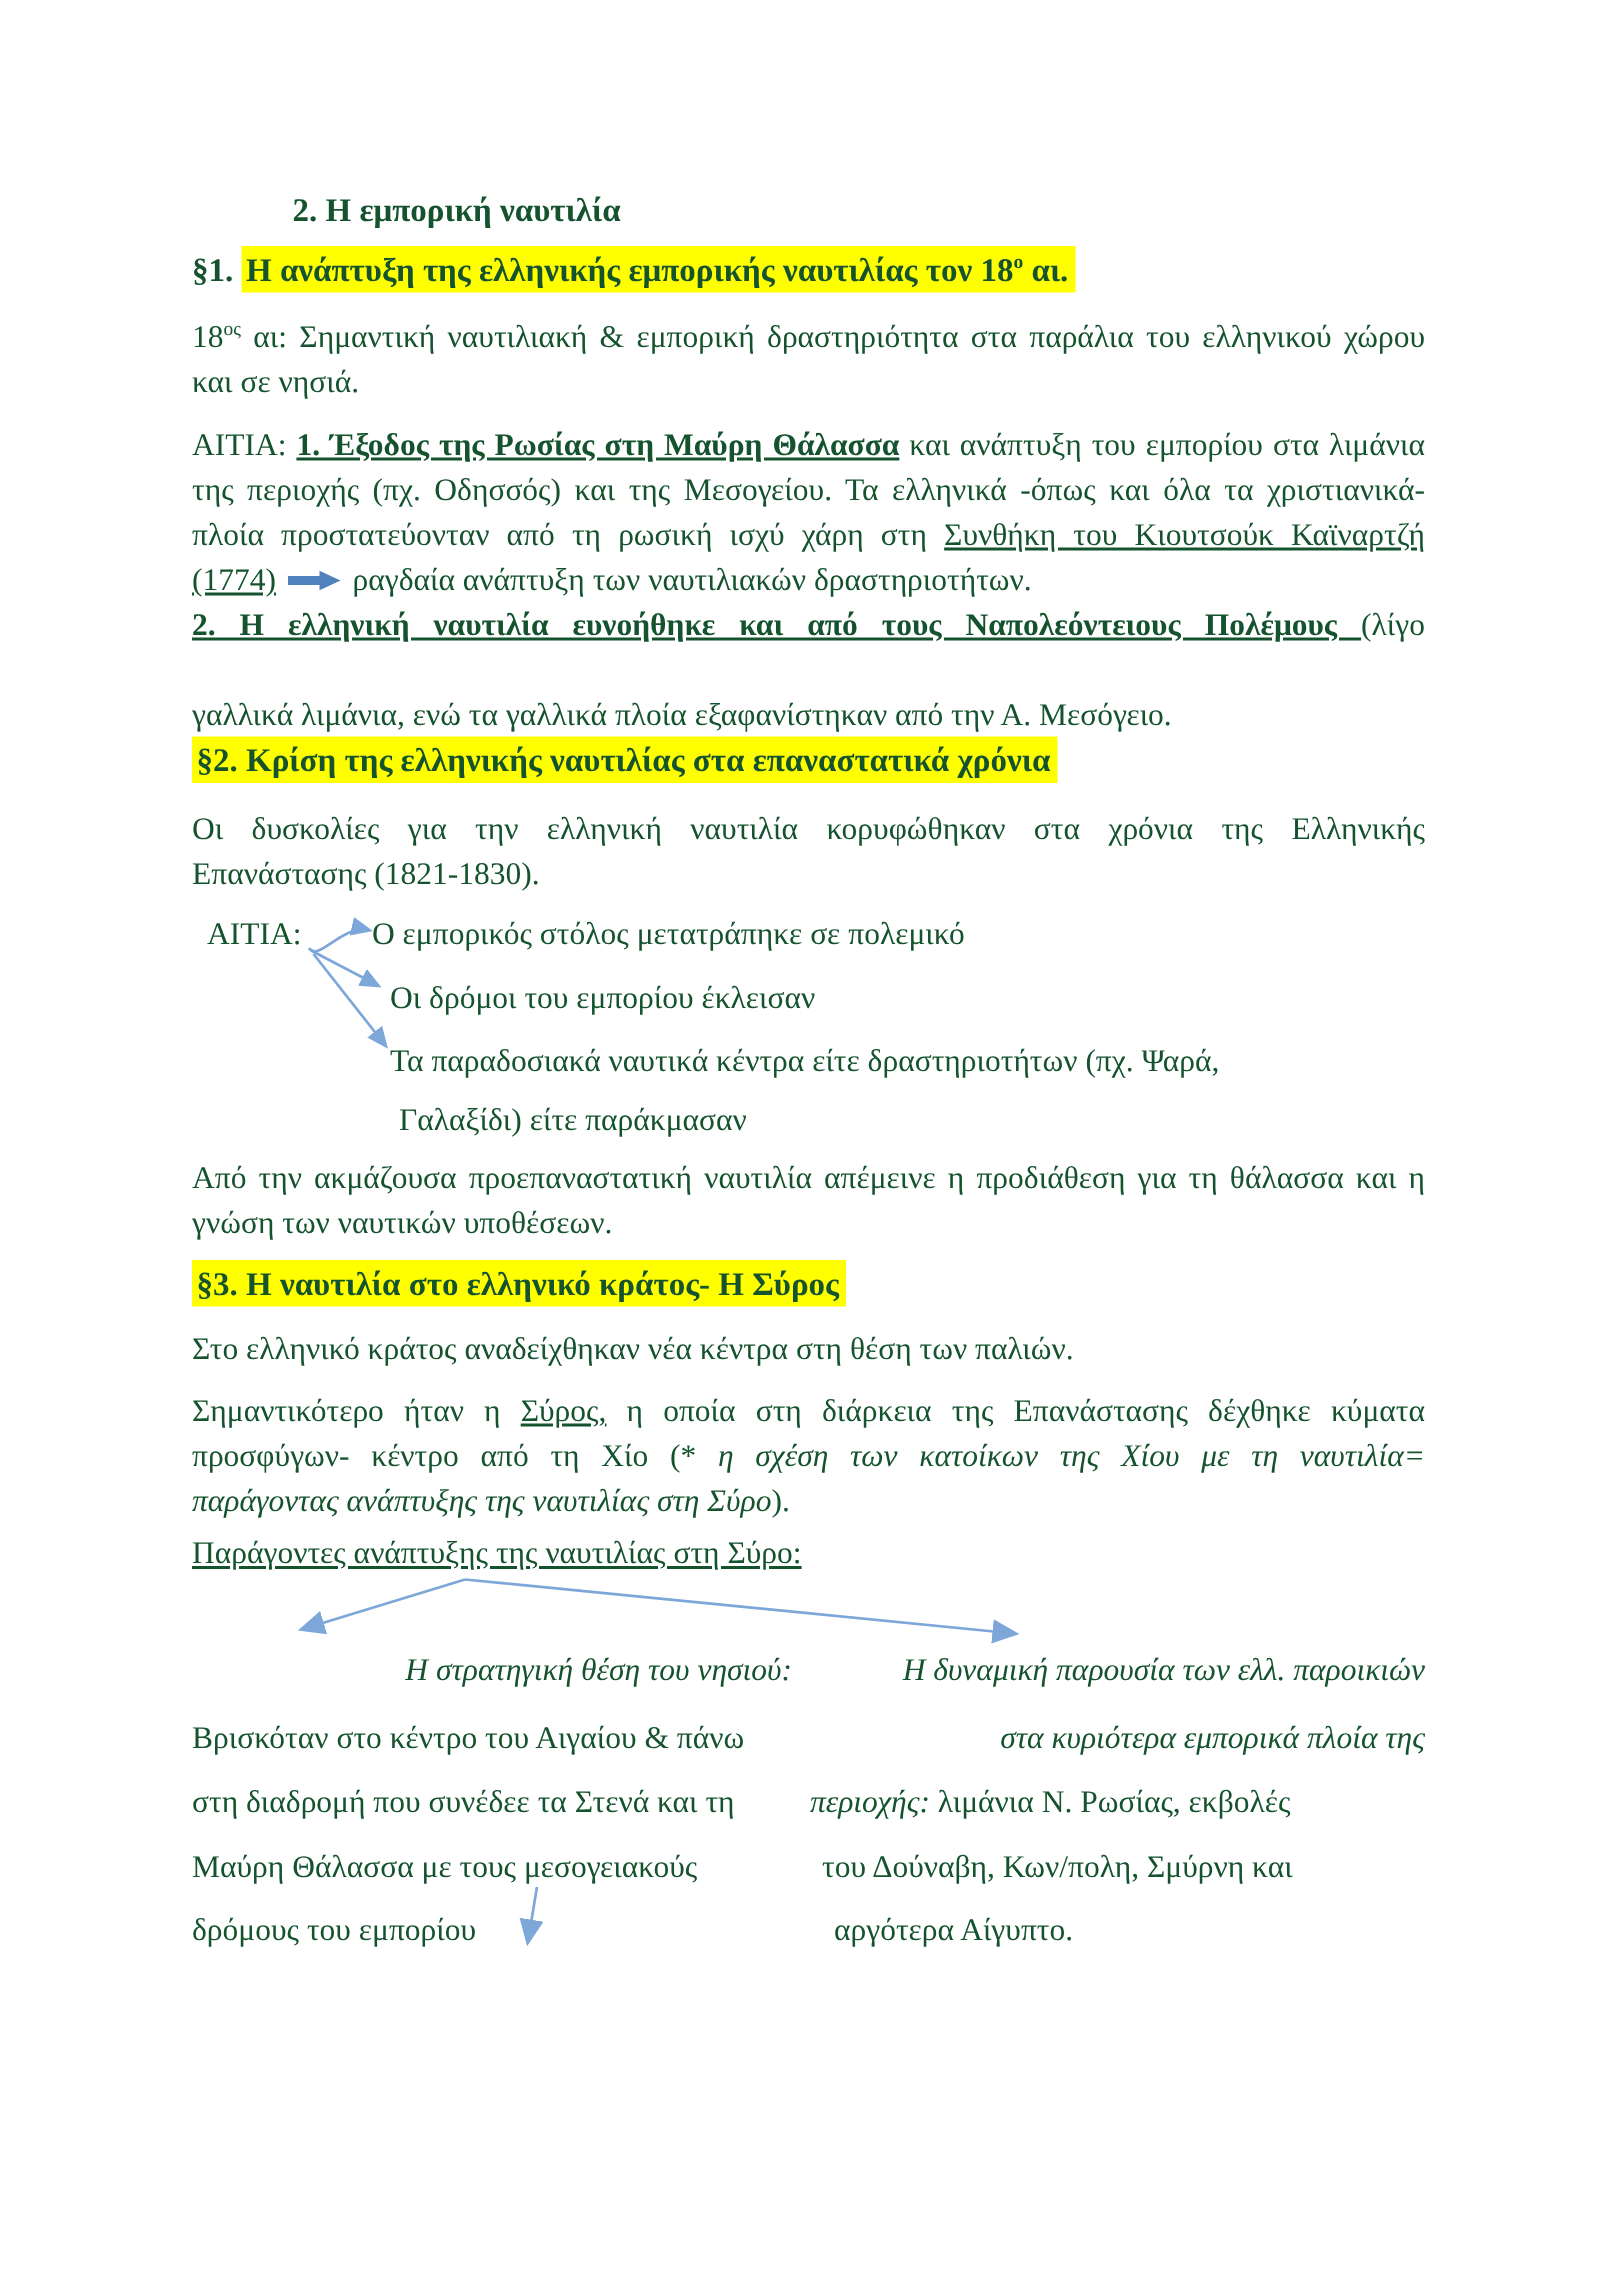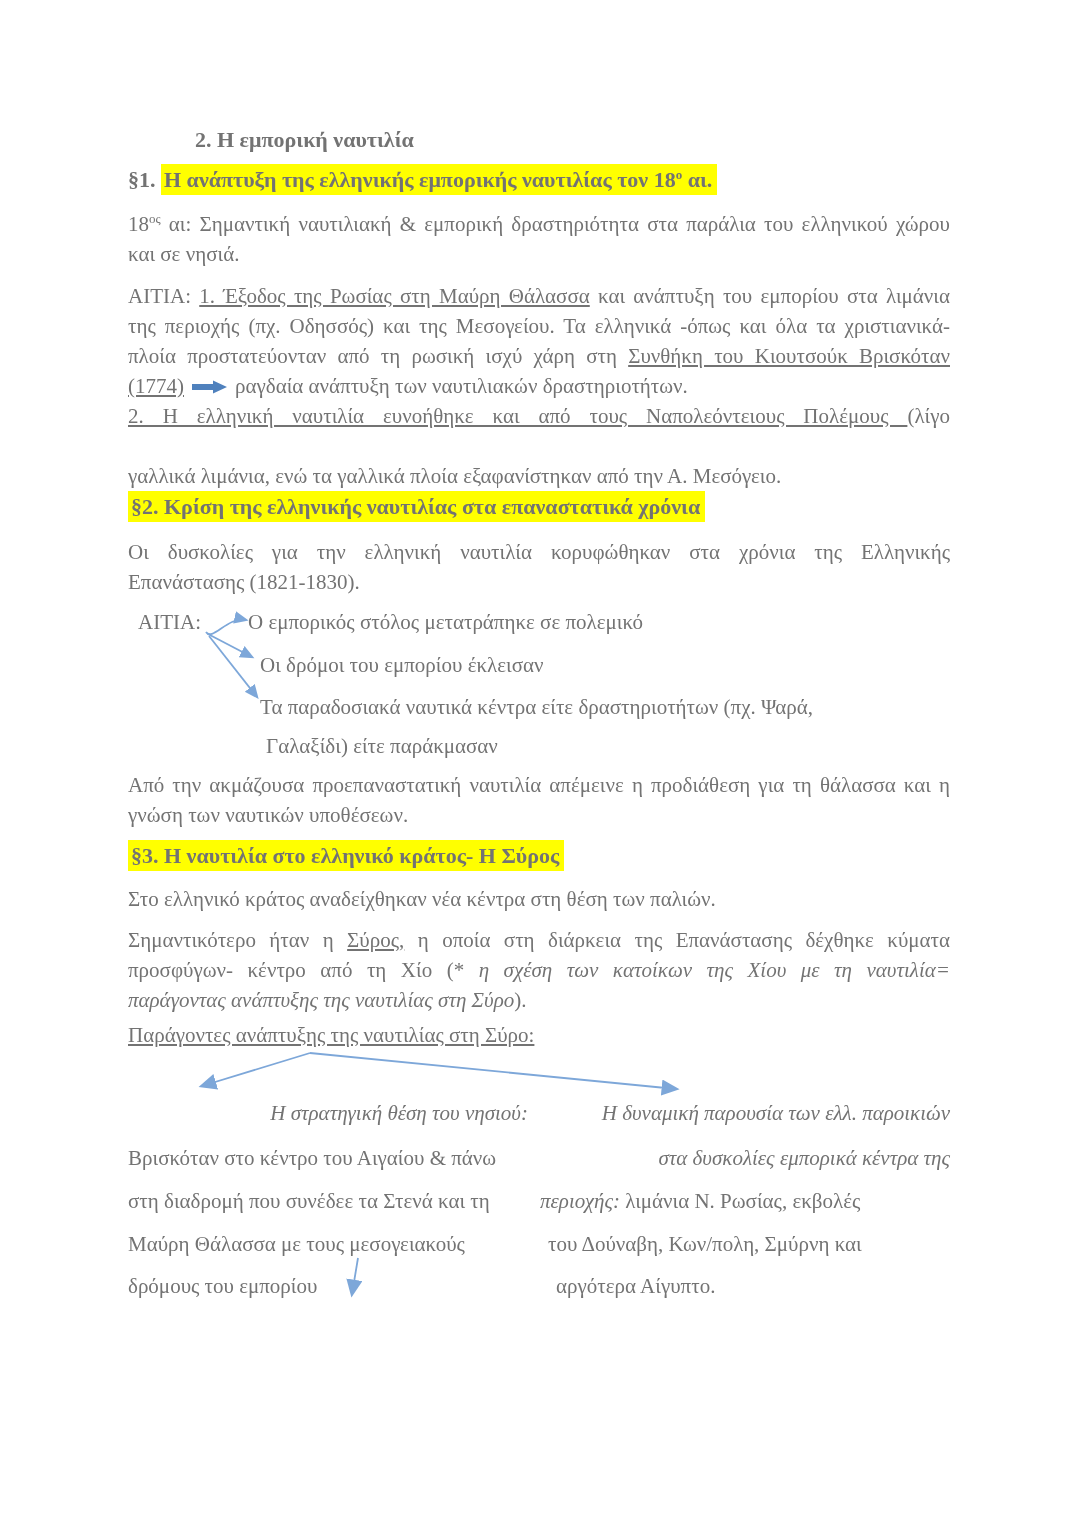--- a/index.html
+++ b/index.html
@@ -6,7 +6,7 @@
   .page {
     position:relative; width:1080px; height:1527px; background:#ffffff;
     font-family:"Liberation Serif","DejaVu Serif",serif;
-    color:#737373; font-size:21px; overflow:hidden;
+    color:#14532d; font-size:21px; overflow:hidden;
   }
   .ln { position:absolute; left:128px; width:822px; height:30px; line-height:30px; white-space:nowrap; }
   .j  { text-align:justify; text-align-last:justify; white-space:normal; }

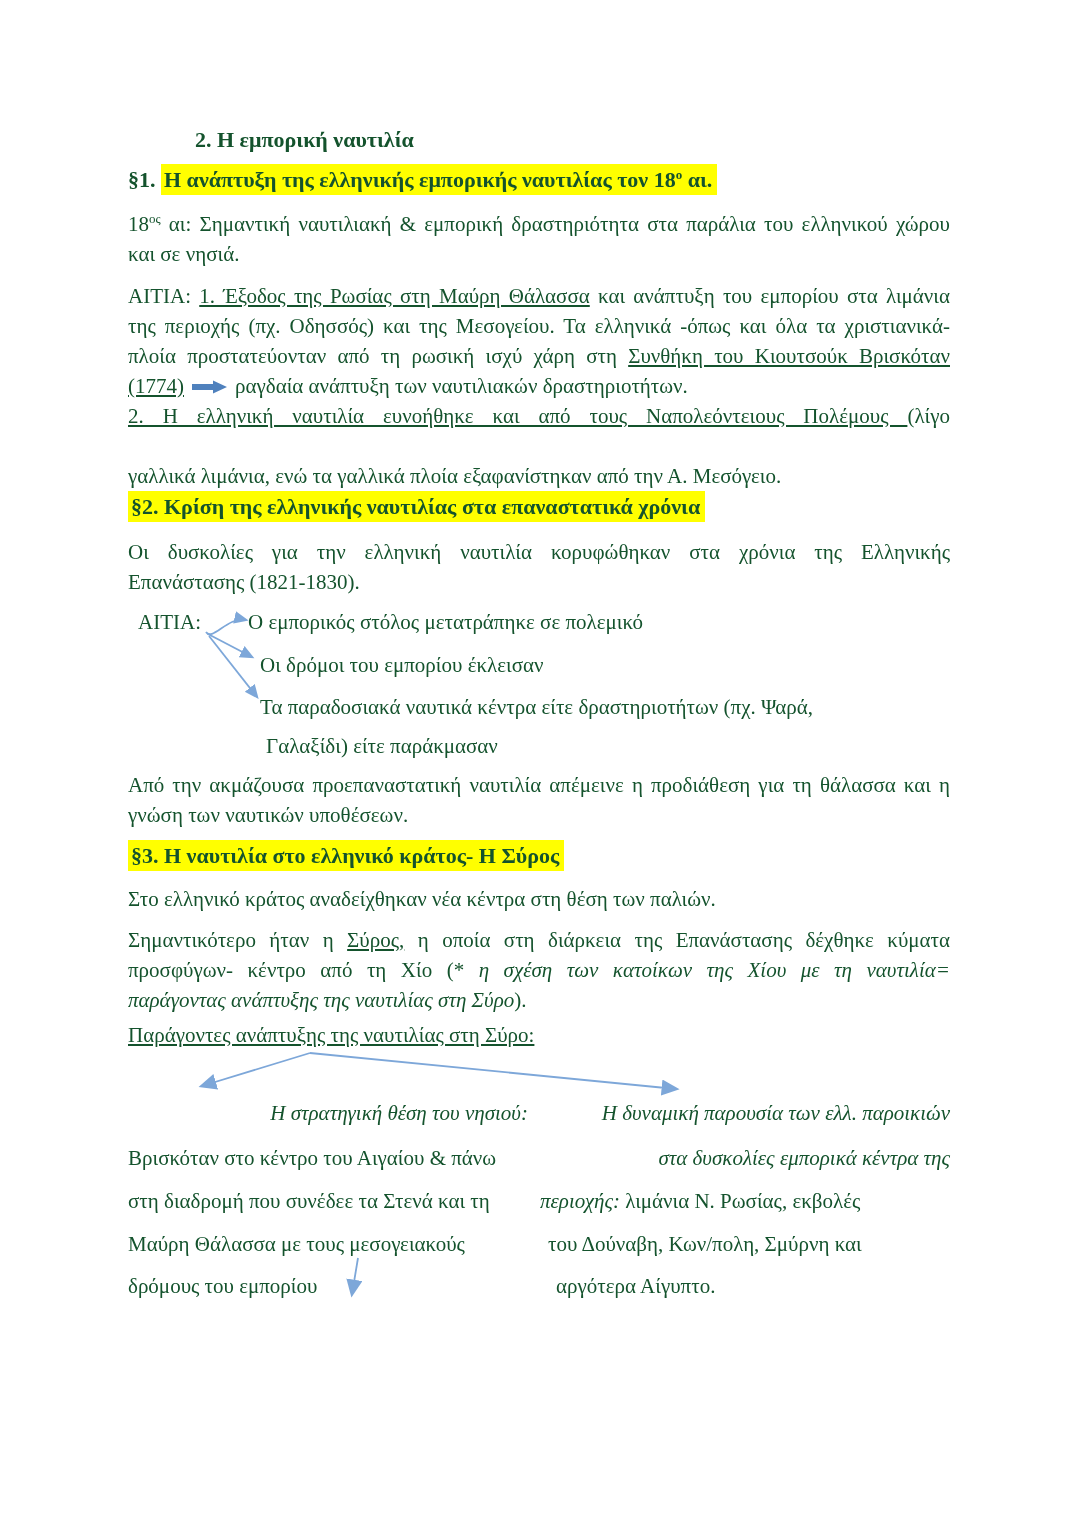--- a/index.html
+++ b/index.html
@@ -12,7 +12,7 @@
   .j  { text-align:justify; text-align-last:justify; white-space:normal; }
   .i  { font-style:italic;text-align:right; }
   .u  { text-decoration:underline; }
-  .bu { font-weight:normal; text-decoration:underline; }
+  .bu { font-weight:bold; text-decoration:underline; }
   .hd { font-size:22px; font-weight:bold; }
   .hl { background:#ffff00; padding:3px 5px 3px 3px; }
   .sup { vertical-align:super; font-size:13px; line-height:0; }

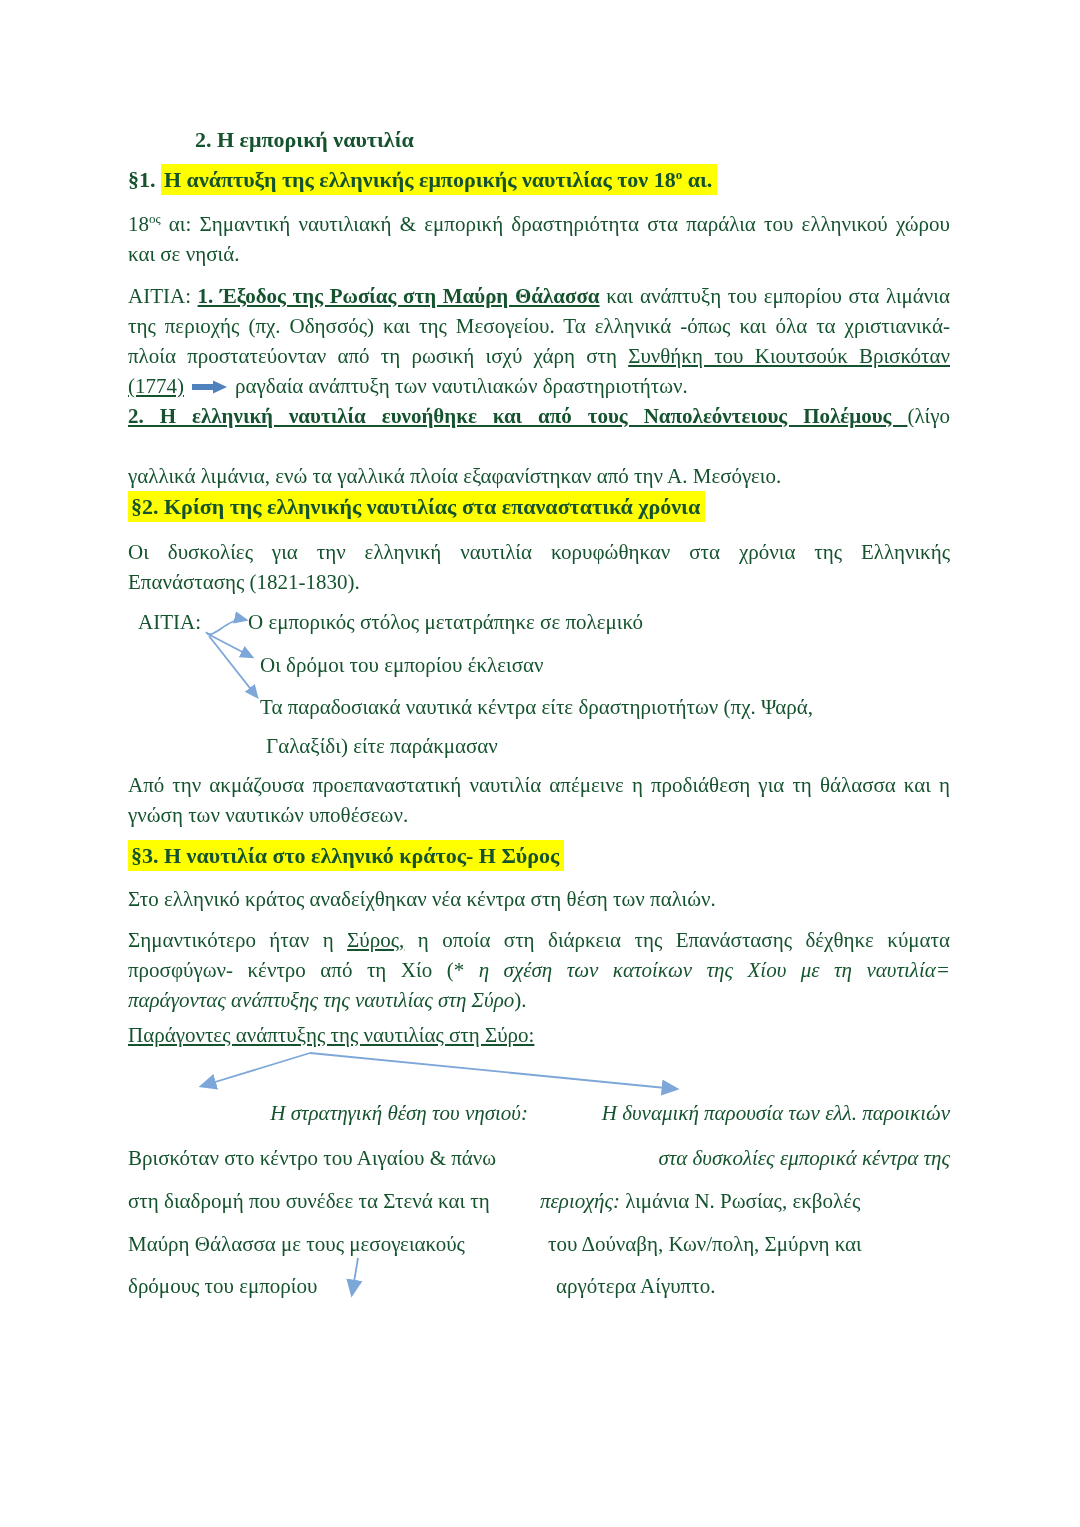--- a/index.html
+++ b/index.html
@@ -40,7 +40,7 @@
   </div>
   <div class="ln j" style="top:311px">της περιοχής (πχ. Οδησσός) και της Μεσογείου. Τα ελληνικά -όπως και όλα τα χριστιανικά-</div>
   <div class="ln j" style="top:341px">
-    <span>πλοία προστατεύονταν από τη ρωσική ισχύ χάρη στη </span><span class="u">Συνθήκη του Κιουτσούκ Βρισκόταν</span>
+    <span>πλοία προστατεύονταν από τη ρωσική ισχύ χάρη στη </span><span class="u">Συνθήκη του Κιουτσούκ Καϊναρτζή</span>
   </div>
   <div class="ln" style="top:371px">
     <span class="u">(1774)</span><svg class="arrow-inline" width="36" height="16" viewBox="0 0 36 16">

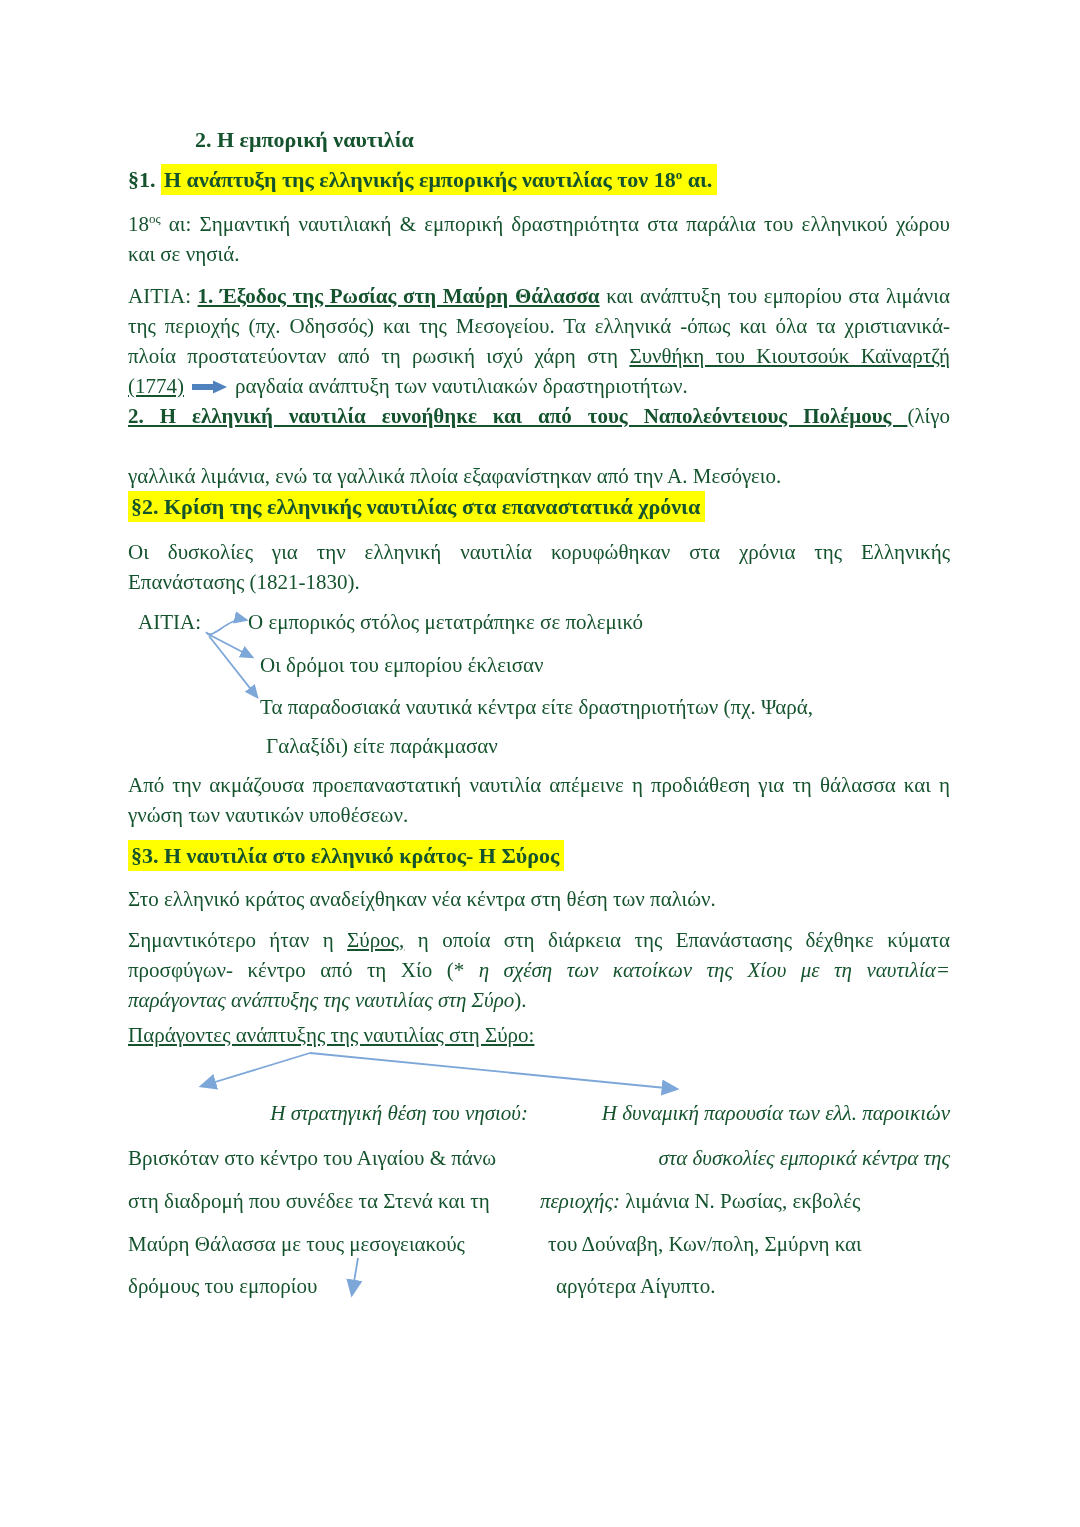--- a/index.html
+++ b/index.html
@@ -114,7 +114,7 @@
   <div class="ln" style="top:1143px;width:400px">Βρισκόταν στο κέντρο του Αιγαίου &amp; πάνω</div>
 
   <div class="ln i" style="left:540px;top:1098px;width:410px">Η δυναμική παρουσία των ελλ. παροικιών</div>
-  <div class="ln i" style="left:540px;top:1143px;width:410px">στα δυσκολίες εμπορικά  κέντρα της</div>
+  <div class="ln i" style="left:540px;top:1143px;width:410px">στα κυριότερα εμπορικά  πλοία της</div>
 
   <div class="ln" style="top:1186px;width:400px">στη  διαδρομή που συνέδεε τα Στενά και τη</div>
   <div class="ln" style="left:540px;top:1186px;width:410px">

